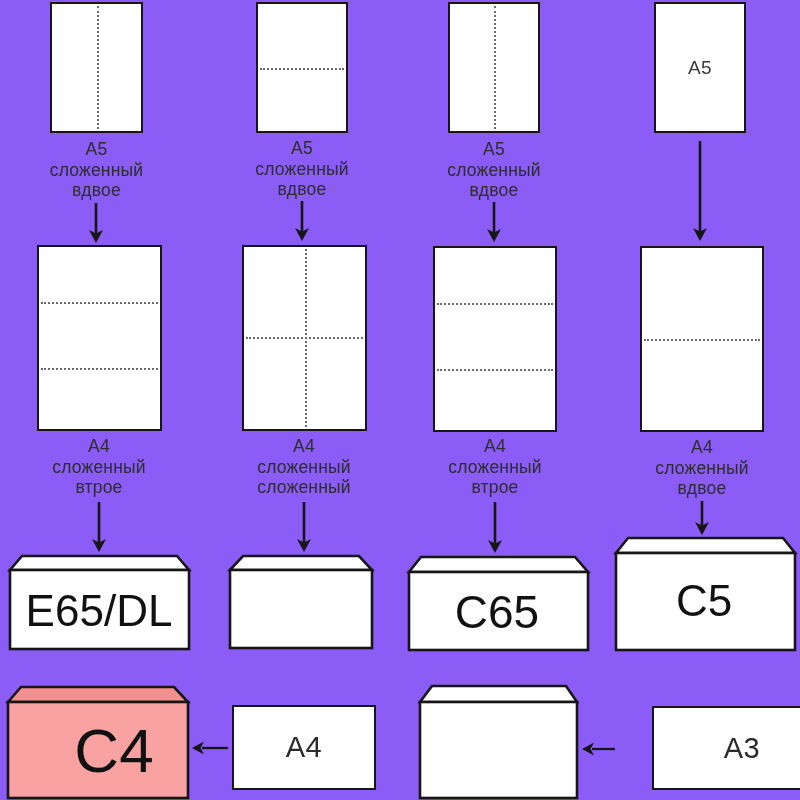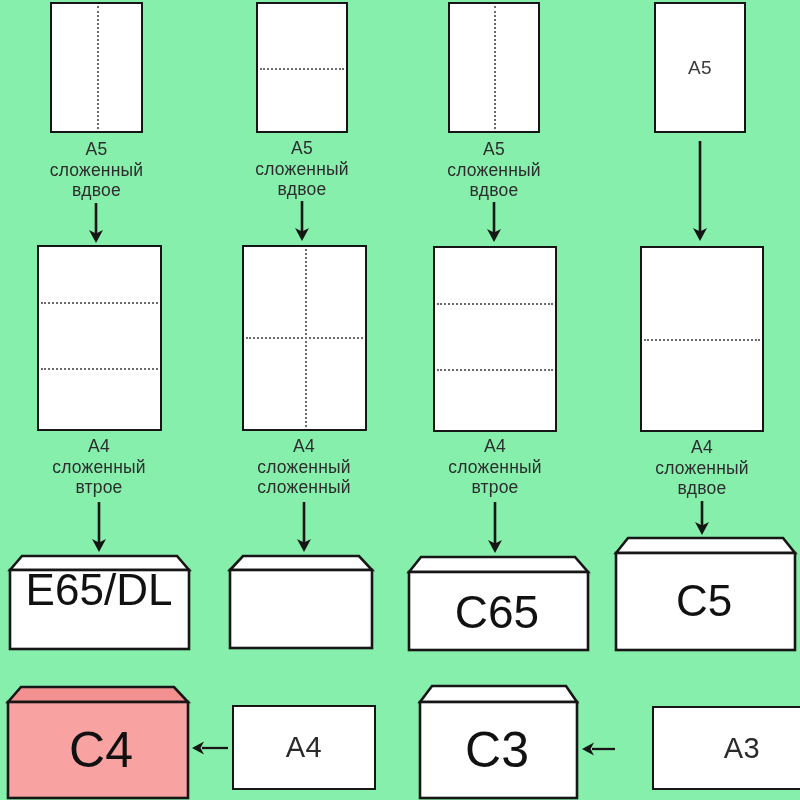--- a/index.html
+++ b/index.html
@@ -4,7 +4,7 @@
 <style>
   html,body { margin:0; padding:0; background:#fff; }
   .canvas {
-    position:relative; width:800px; height:800px; background:#86efac;
+    position:relative; width:800px; height:800px; background:#8b5cf6;
     font-family:"Liberation Sans", sans-serif; overflow:hidden; color:#1b1b1b;
   }
   .layer { position:absolute; left:0; top:0; width:800px; height:800px; }

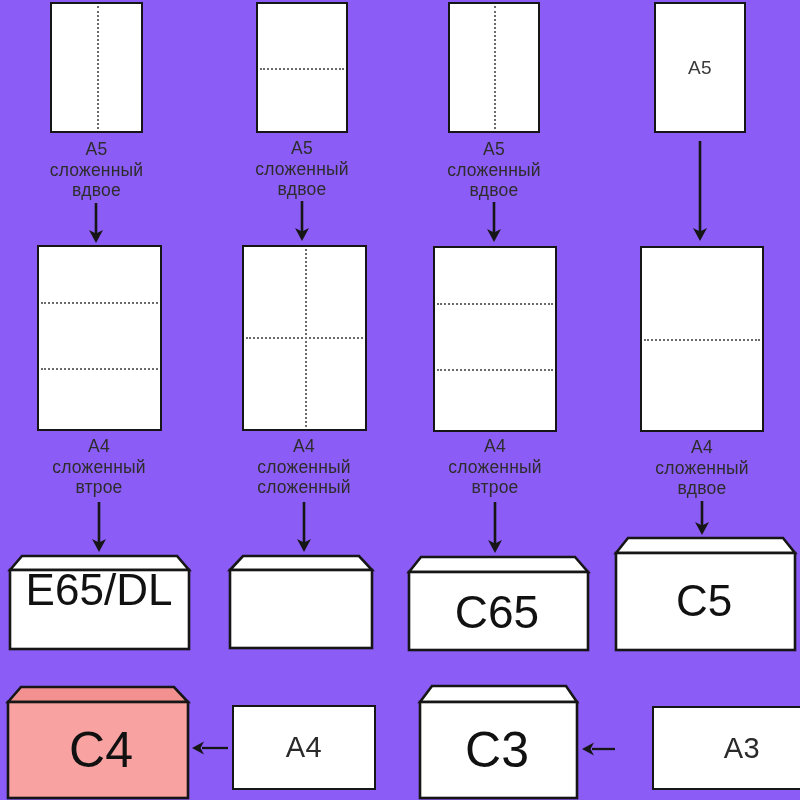--- a/index.html
+++ b/index.html
@@ -185,7 +185,7 @@
     <div>вдвое</div>
   </div>
 
-  <div class="env-label" style="left:99px;top:590px;font-size:44px;">E65/DL</div>
+  <div class="env-label" style="left:99px;top:611px;font-size:44px;">E65/DL</div>
   <div class="env-label" style="left:497px;top:612px;text-align:right;">C65</div>
   <div class="env-label" style="left:704px;top:601px;font-size:44px;">C5</div>
   <div class="env-label" style="left:101px;top:750px;font-size:50px;">C4</div>

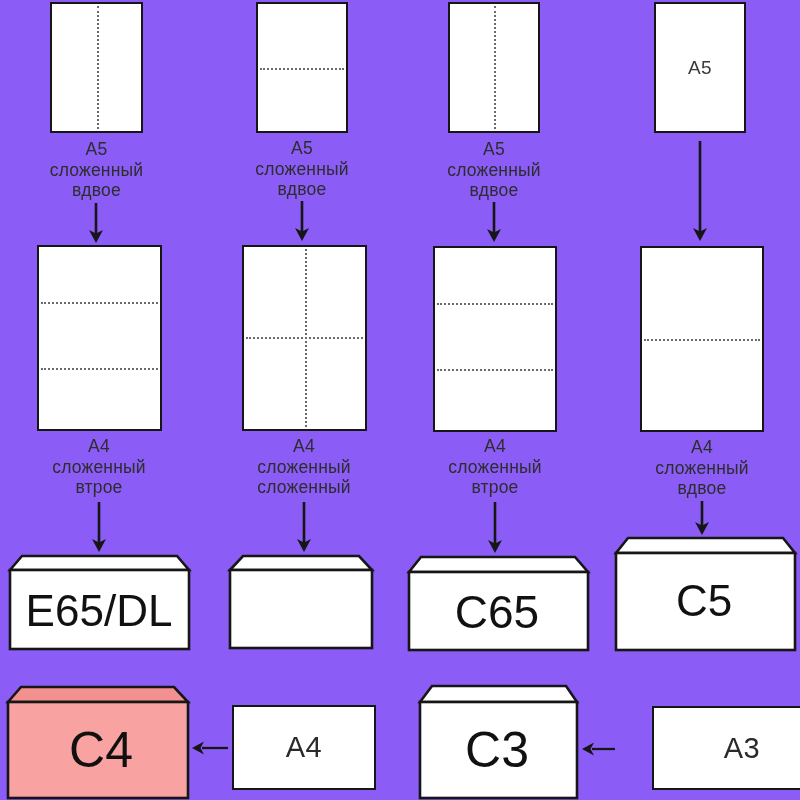--- a/index.html
+++ b/index.html
@@ -188,7 +188,7 @@
   <div class="env-label" style="left:99px;top:611px;font-size:44px;">E65/DL</div>
   <div class="env-label" style="left:497px;top:612px;text-align:right;">C65</div>
   <div class="env-label" style="left:704px;top:601px;font-size:44px;">C5</div>
-  <div class="env-label" style="left:101px;top:750px;font-size:50px;">C4</div>
+  <div class="env-label" style="left:114px;top:750px;font-size:62px;">C4</div>
   <div class="env-label" style="left:497px;top:750px;font-size:50px;">C3</div>
 
   <div class="bottom-sheet" style="left:232px;top:705px;width:144px;height:85px;">

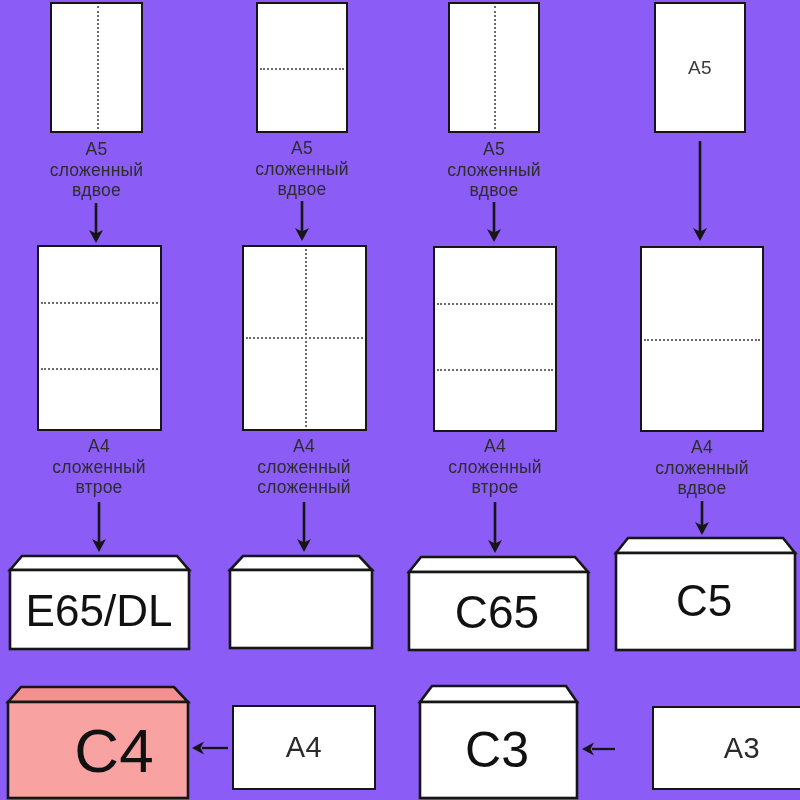--- a/index.html
+++ b/index.html
@@ -189,7 +189,6 @@
   <div class="env-label" style="left:497px;top:612px;text-align:right;">C65</div>
   <div class="env-label" style="left:704px;top:601px;font-size:44px;">C5</div>
   <div class="env-label" style="left:114px;top:750px;font-size:62px;">C4</div>
-  <div class="env-label" style="left:497px;top:750px;font-size:50px;">C3</div>
 
   <div class="bottom-sheet" style="left:232px;top:705px;width:144px;height:85px;">
     <span>A4</span>

